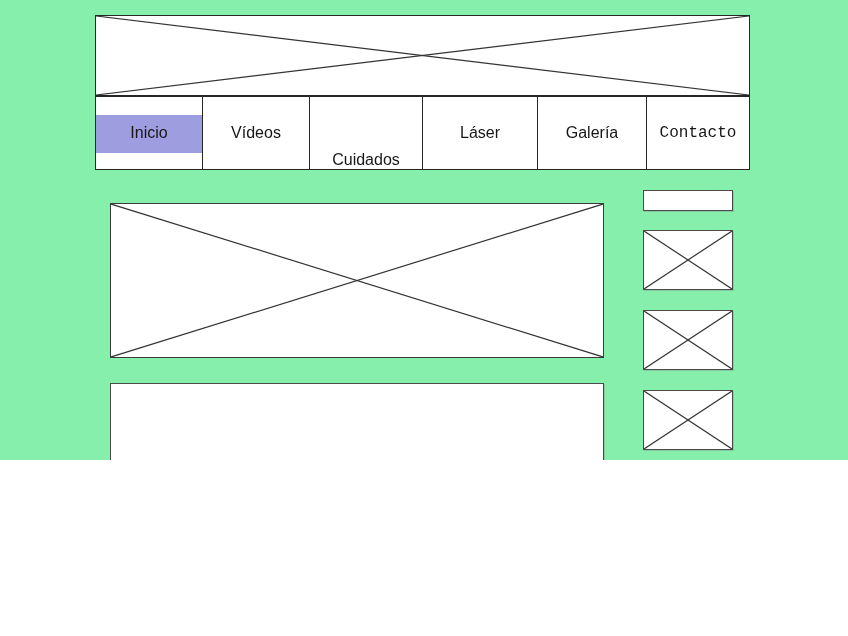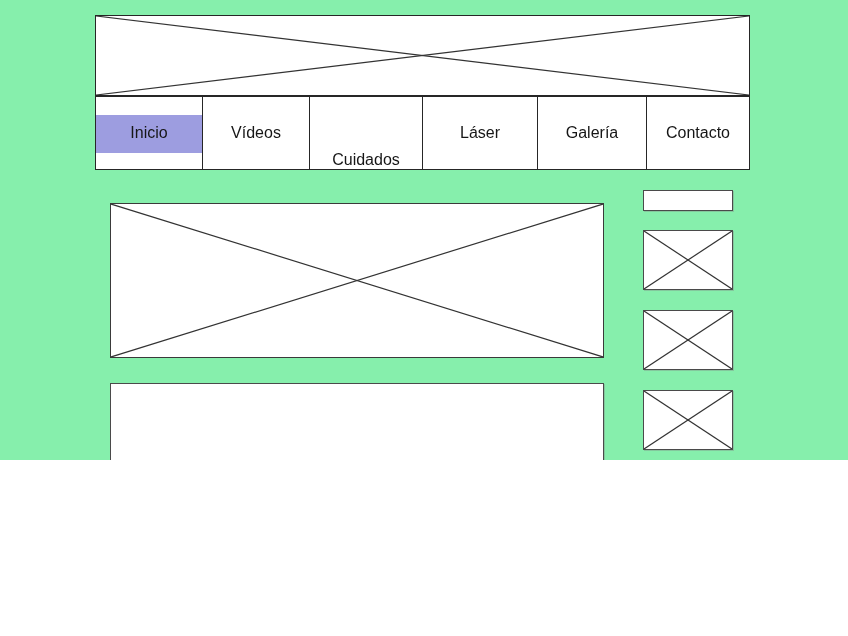--- a/index.html
+++ b/index.html
@@ -104,7 +104,7 @@
     <div class="nav-cell" style="width:109px;">
       <span class="nav-label">Galería</span>
     </div>
-    <div class="nav-cell" style="flex:1;">
+    <div class="nav-cell" style="flex:1;font-family:Liberation Mono, monospace;">
       <span class="nav-label">Contacto</span>
     </div>
   </nav>

